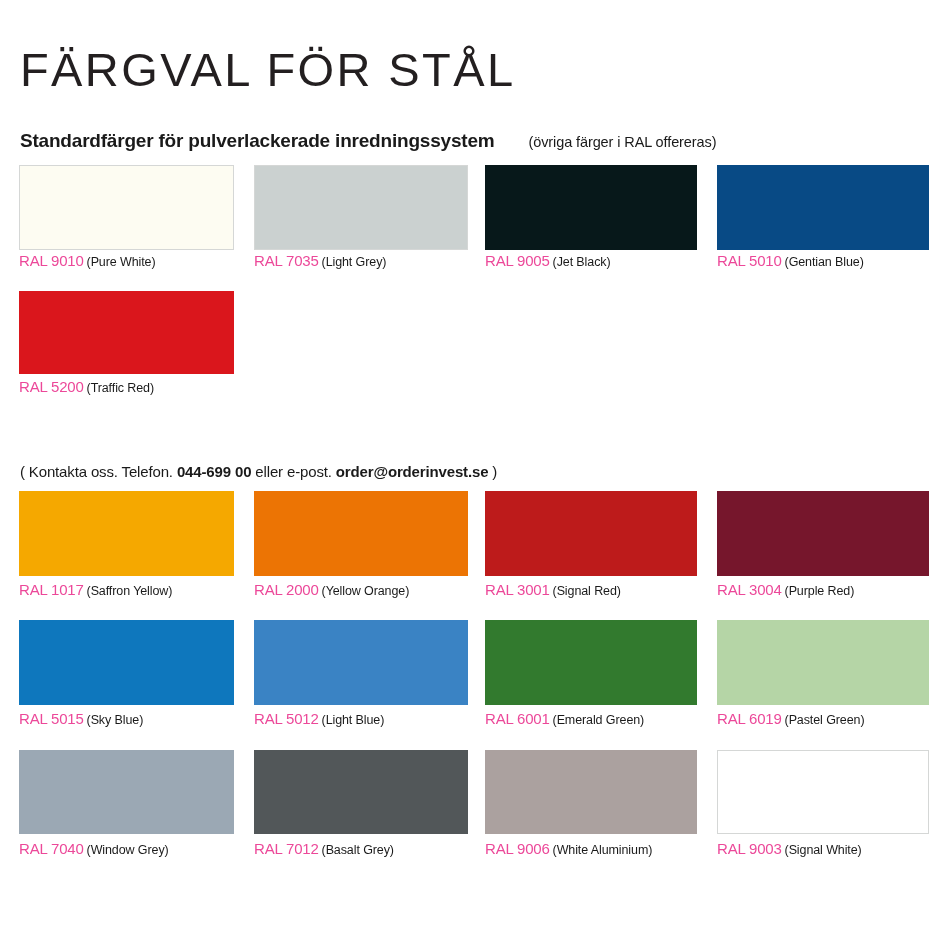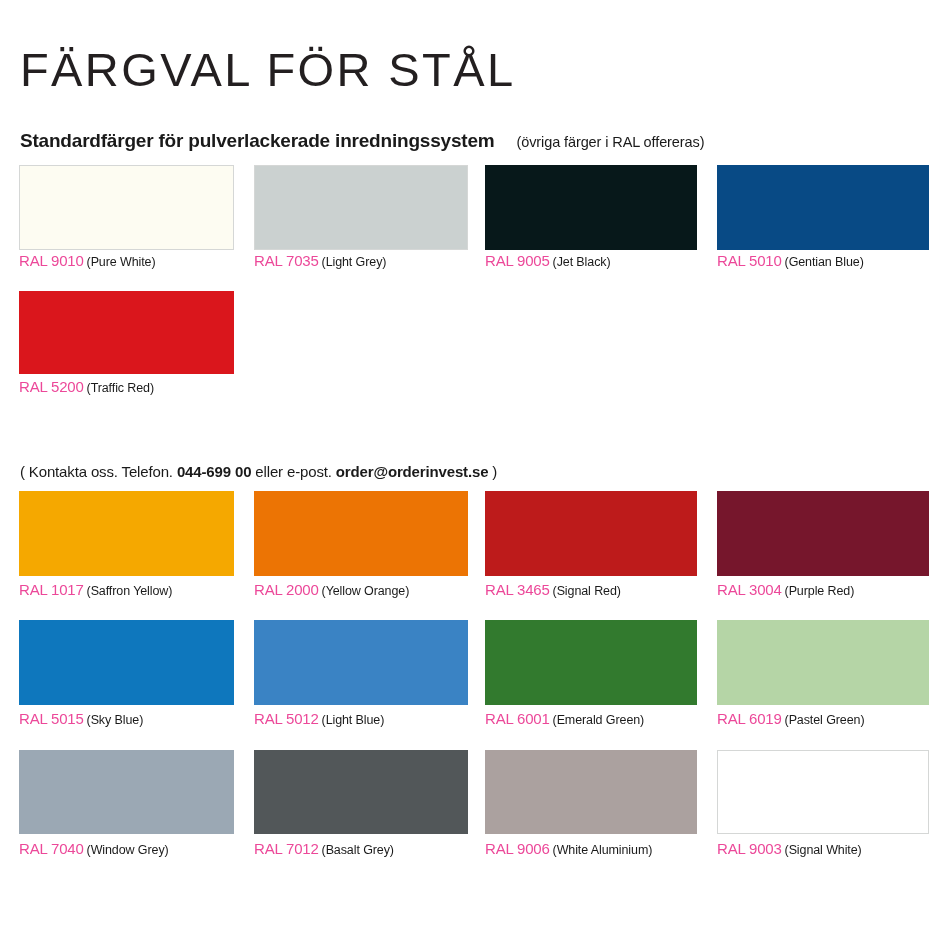--- a/index.html
+++ b/index.html
@@ -52,7 +52,7 @@
     font-size: 14.5px;
     font-weight: 400;
     color: #1a1a1a;
-    margin-left: 22px;
+    margin-left: 34px;
     letter-spacing: -0.1px;
   }
   #section1-head { top: 130px; }

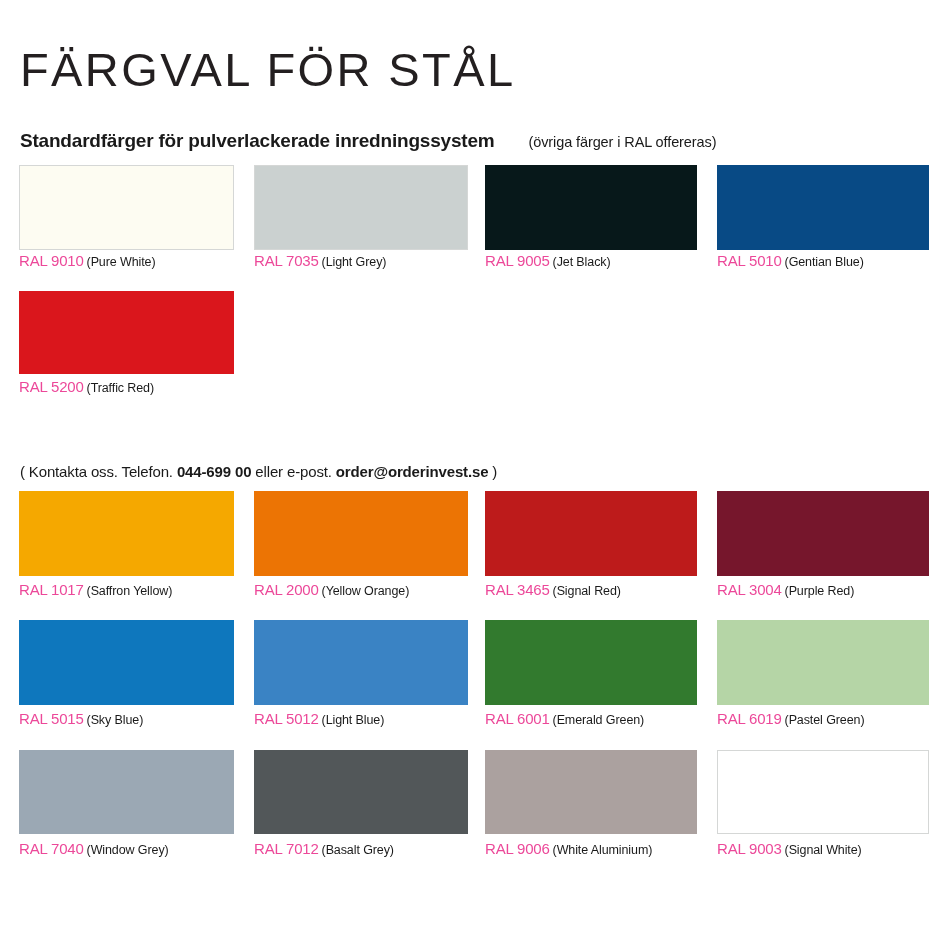--- a/index.html
+++ b/index.html
@@ -154,7 +154,7 @@
       <div class="swatch" style="left: 481px; top: 491px; width: 212px; height: 85px;">
         <div class="chip" style="background: rgb(189, 27, 27);"></div>
       </div>
-      <div class="swatch-label" style="left: 481px; top: 581px;"><span class="code">RAL 3465</span><span class="name">(Signal Red)</span></div>
+      <div class="swatch-label" style="left: 481px; top: 581px;"><span class="code">RAL 3001</span><span class="name">(Signal Red)</span></div>
       <div class="swatch" style="left: 713px; top: 491px; width: 212px; height: 85px;">
         <div class="chip" style="background: rgb(118, 22, 44);"></div>
       </div>

